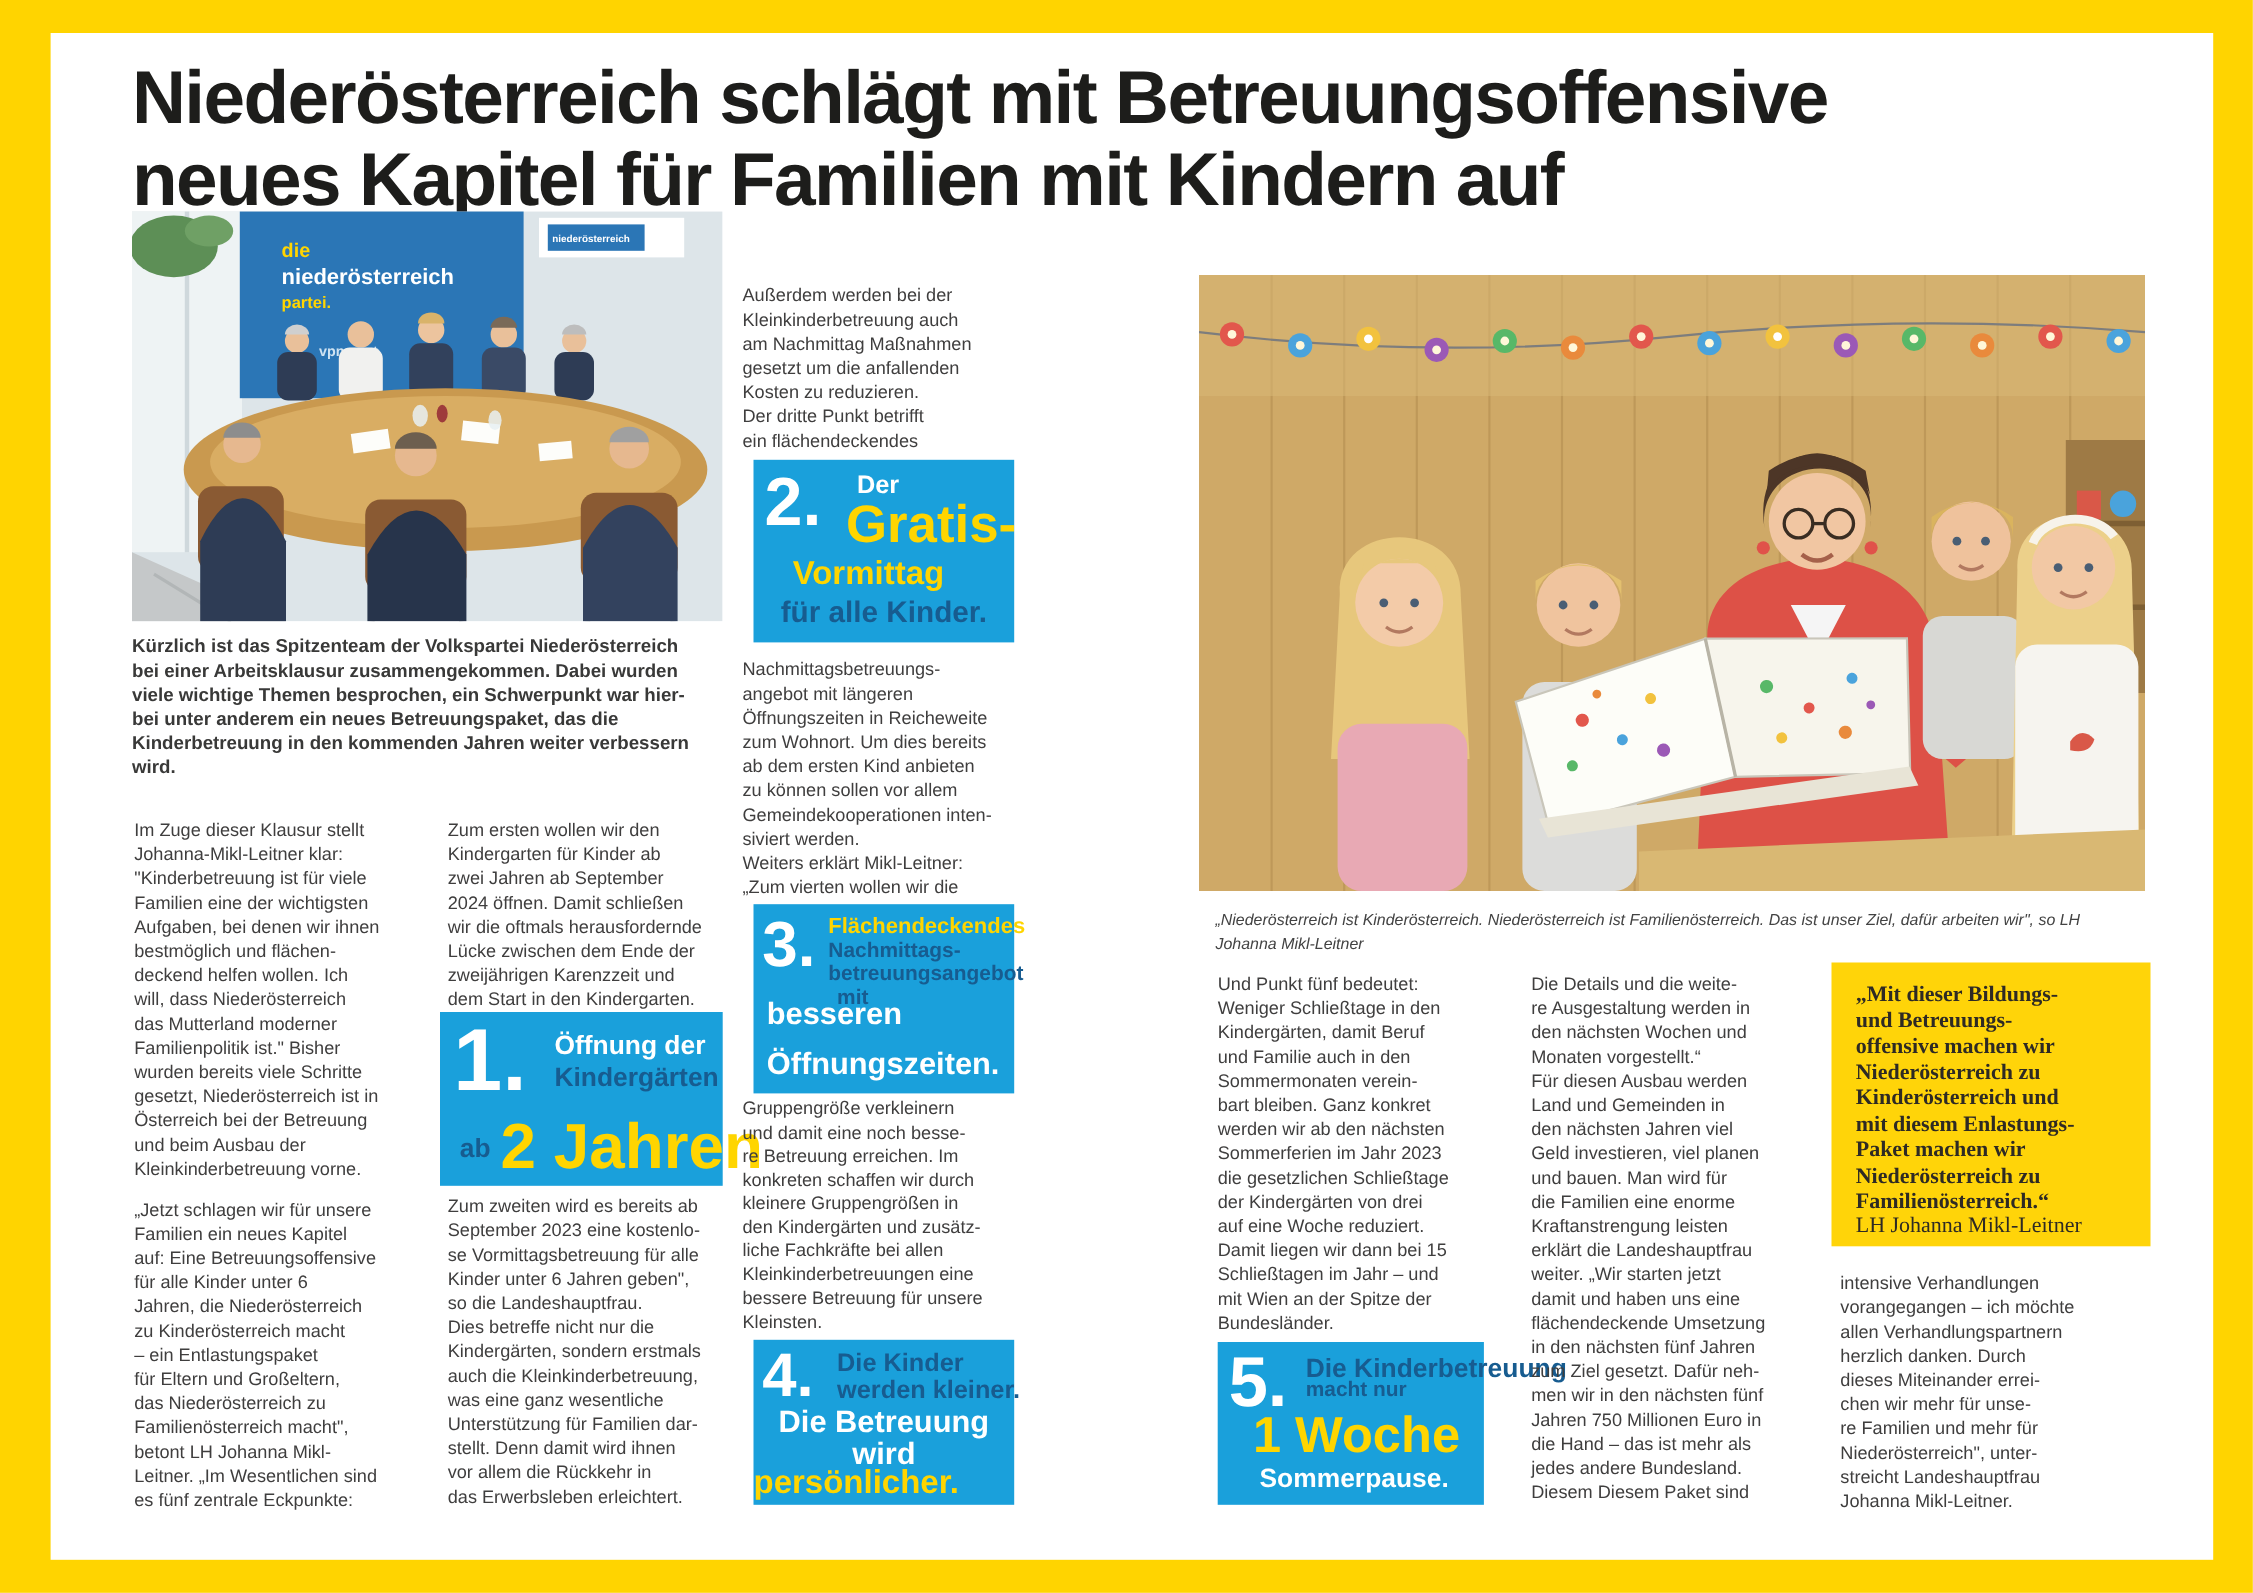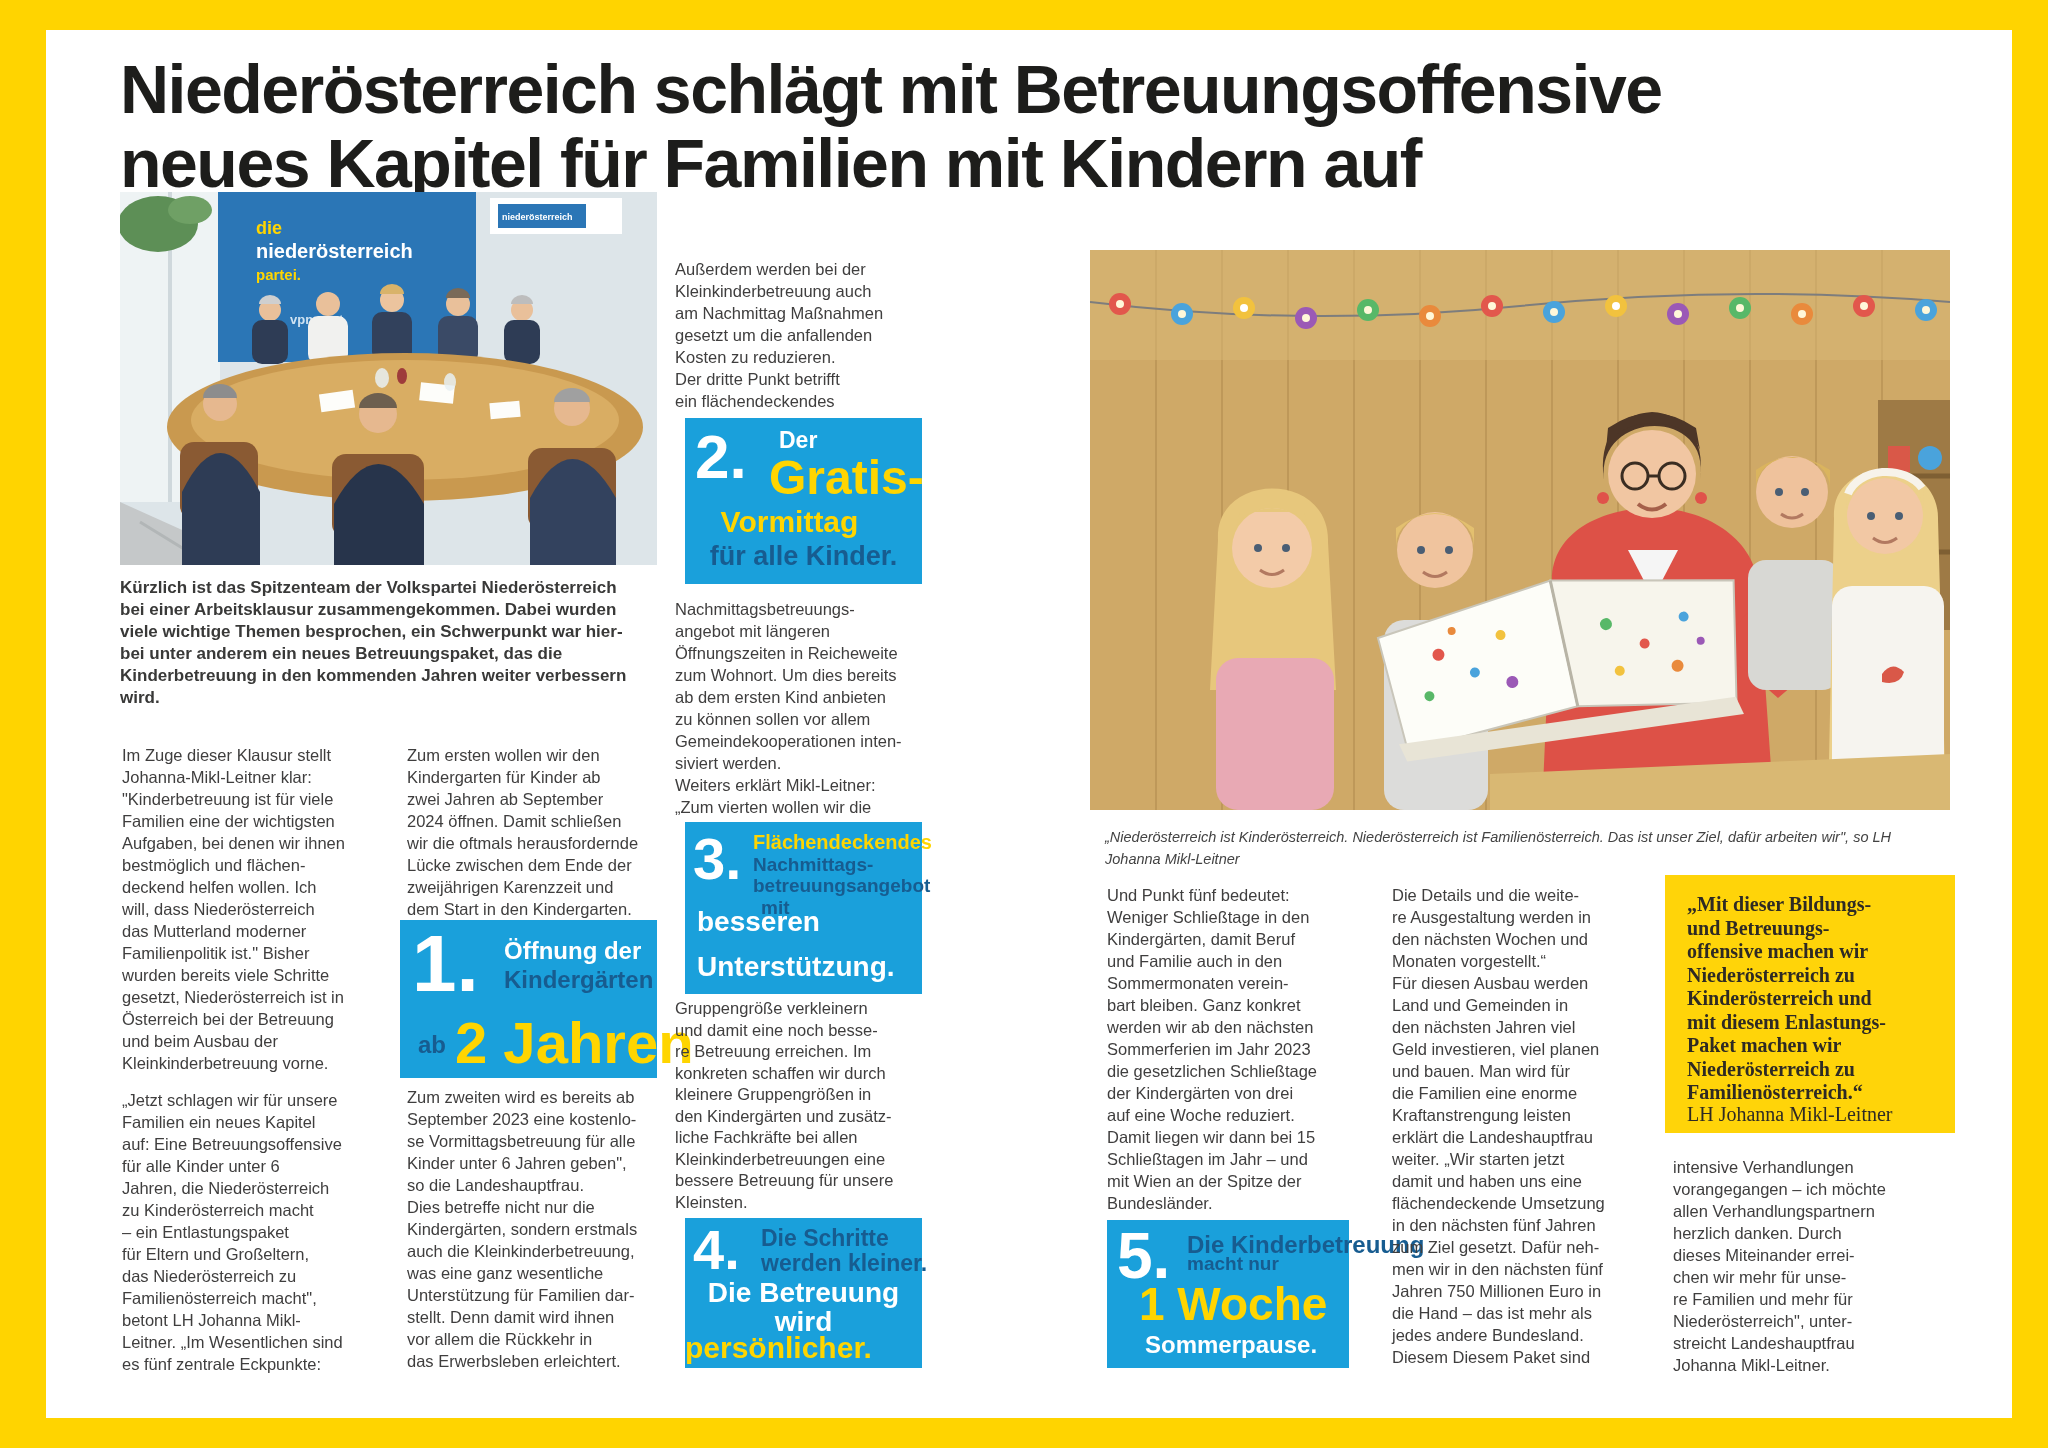--- a/index.html
+++ b/index.html
@@ -207,7 +207,7 @@
     <div class="bx dk" style="left:68px;top:54px;font-size:19px;">betreuungsangebot</div>
     <div class="bx dk" style="left:76px;top:76px;font-size:19px;">mit</div>
     <div class="bx w" style="left:12px;top:85px;font-size:28px;">besseren</div>
-    <div class="bx w" style="left:12px;top:130px;font-size:28px;">Unterstützung.</div>
+    <div class="bx w" style="left:12px;top:130px;font-size:28px;">Öffnungszeiten.</div>
   </div>
 
   <div class="abs bt bt-tight" style="left:629px;top:968px;width:250px;">Gruppengröße verkleinern

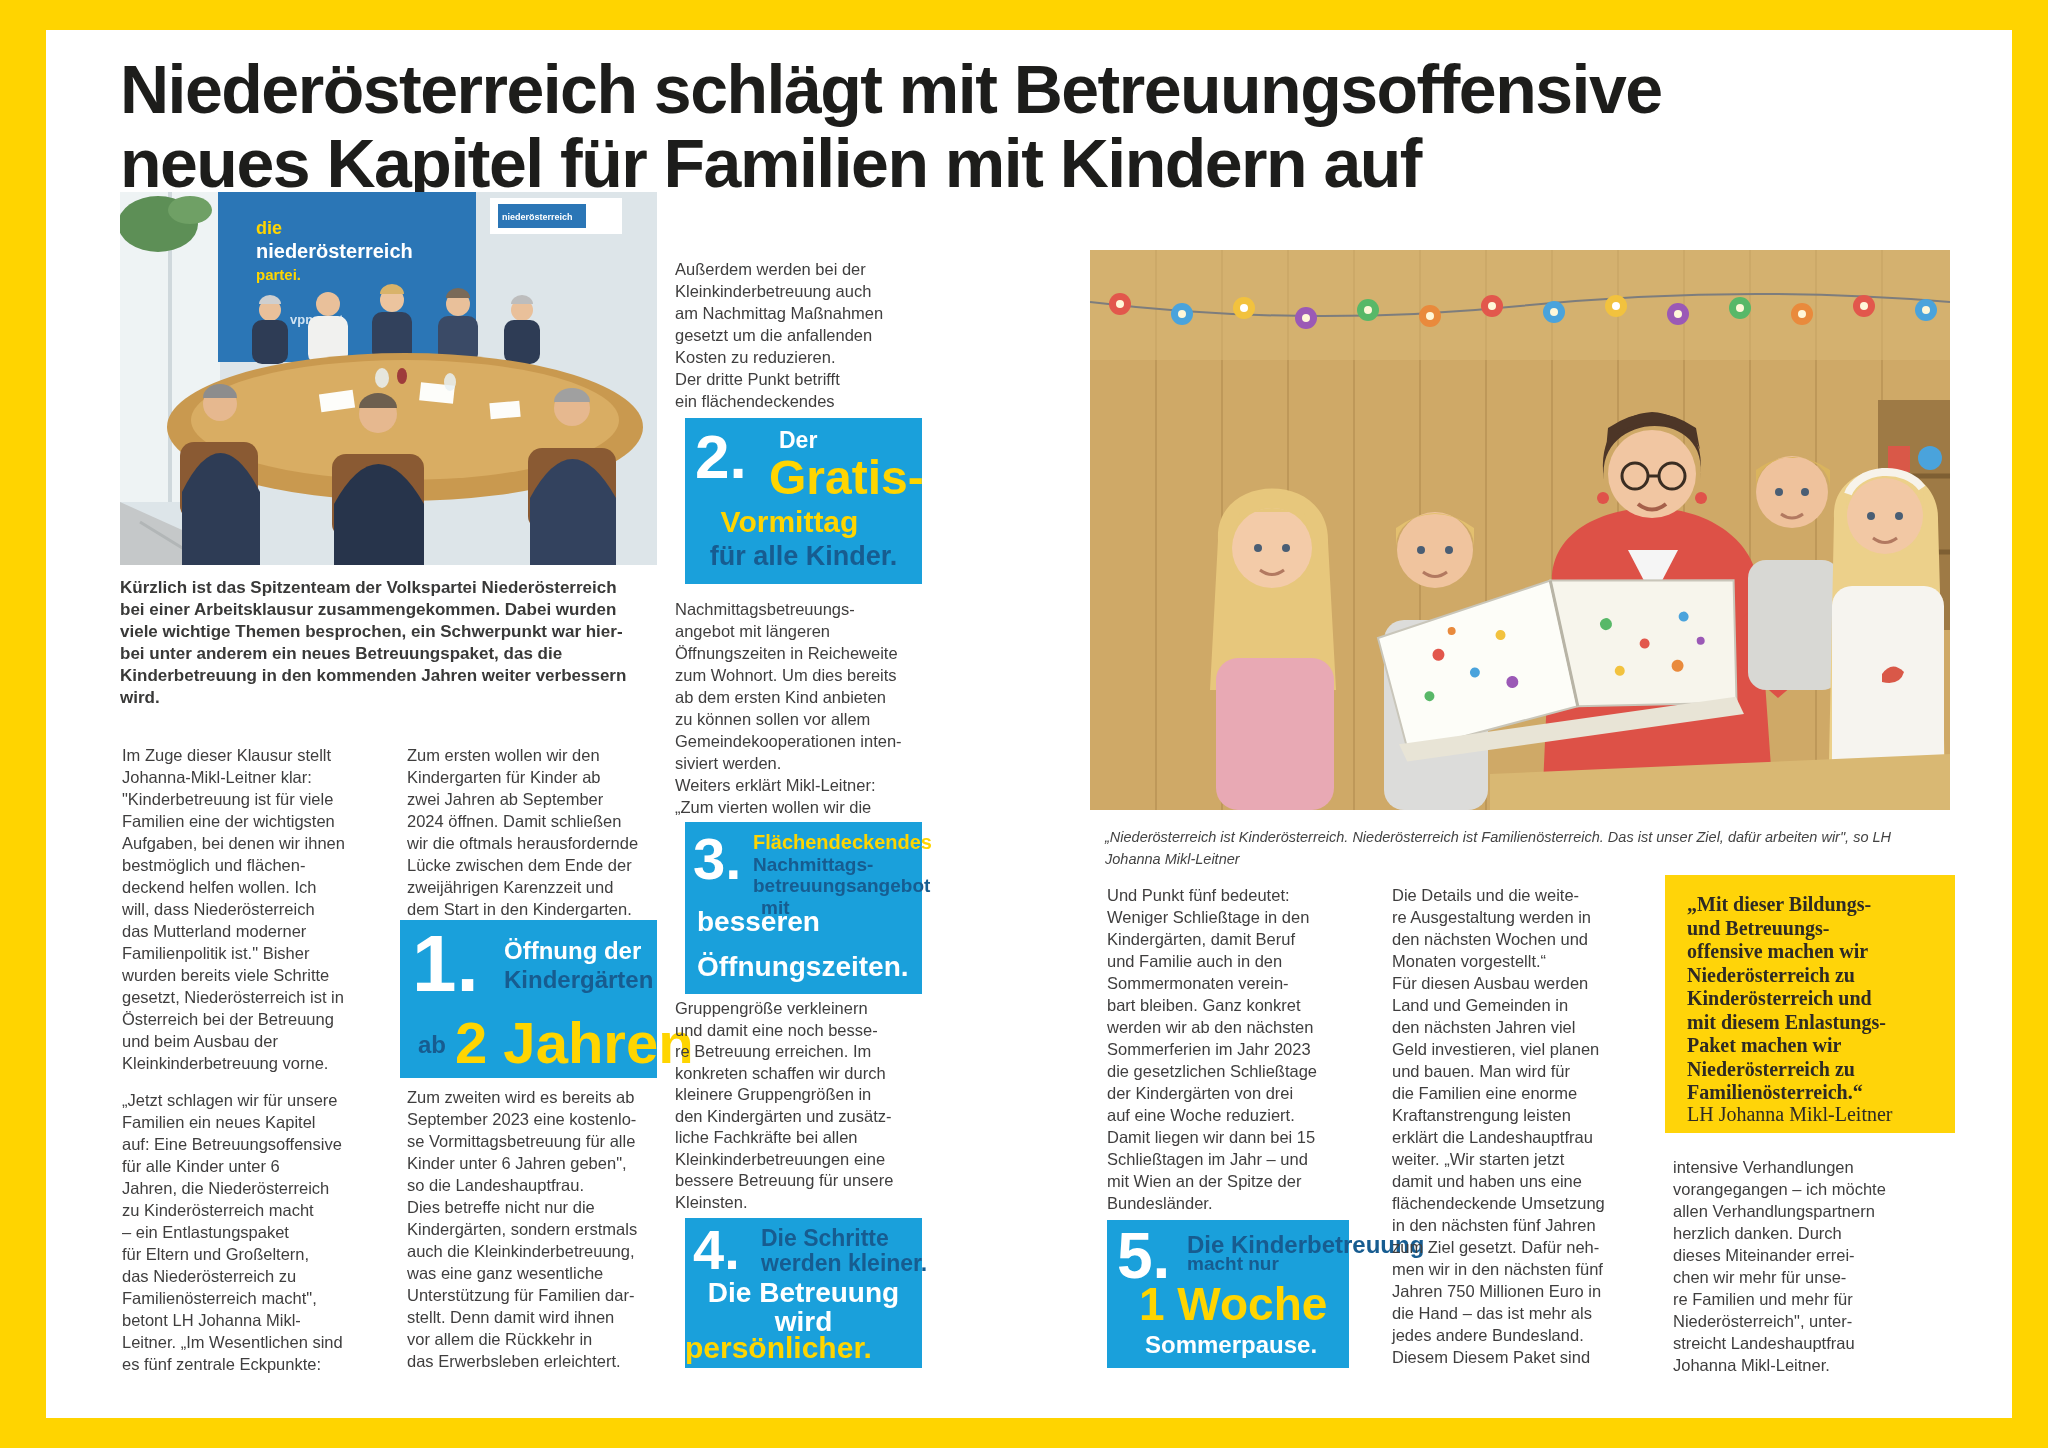--- a/index.html
+++ b/index.html
@@ -223,7 +223,7 @@
 
   <div class="pbox" style="left:639px;top:1188px;width:237px;height:150px;">
     <div class="pnum" style="left:8px;top:4px;font-size:56px;">4.</div>
-    <div class="bx dk" style="left:76px;top:8px;font-size:23px;">Die Schritte</div>
+    <div class="bx dk" style="left:76px;top:8px;font-size:23px;">Die Kinder</div>
     <div class="bx dk" style="left:76px;top:33px;font-size:23px;">werden kleiner.</div>
     <div class="bx w" style="left:0;top:60px;width:237px;text-align:center;font-size:28px;">Die Betreuung</div>
     <div class="bx w" style="left:0;top:89px;width:237px;text-align:center;font-size:28px;">wird</div>

